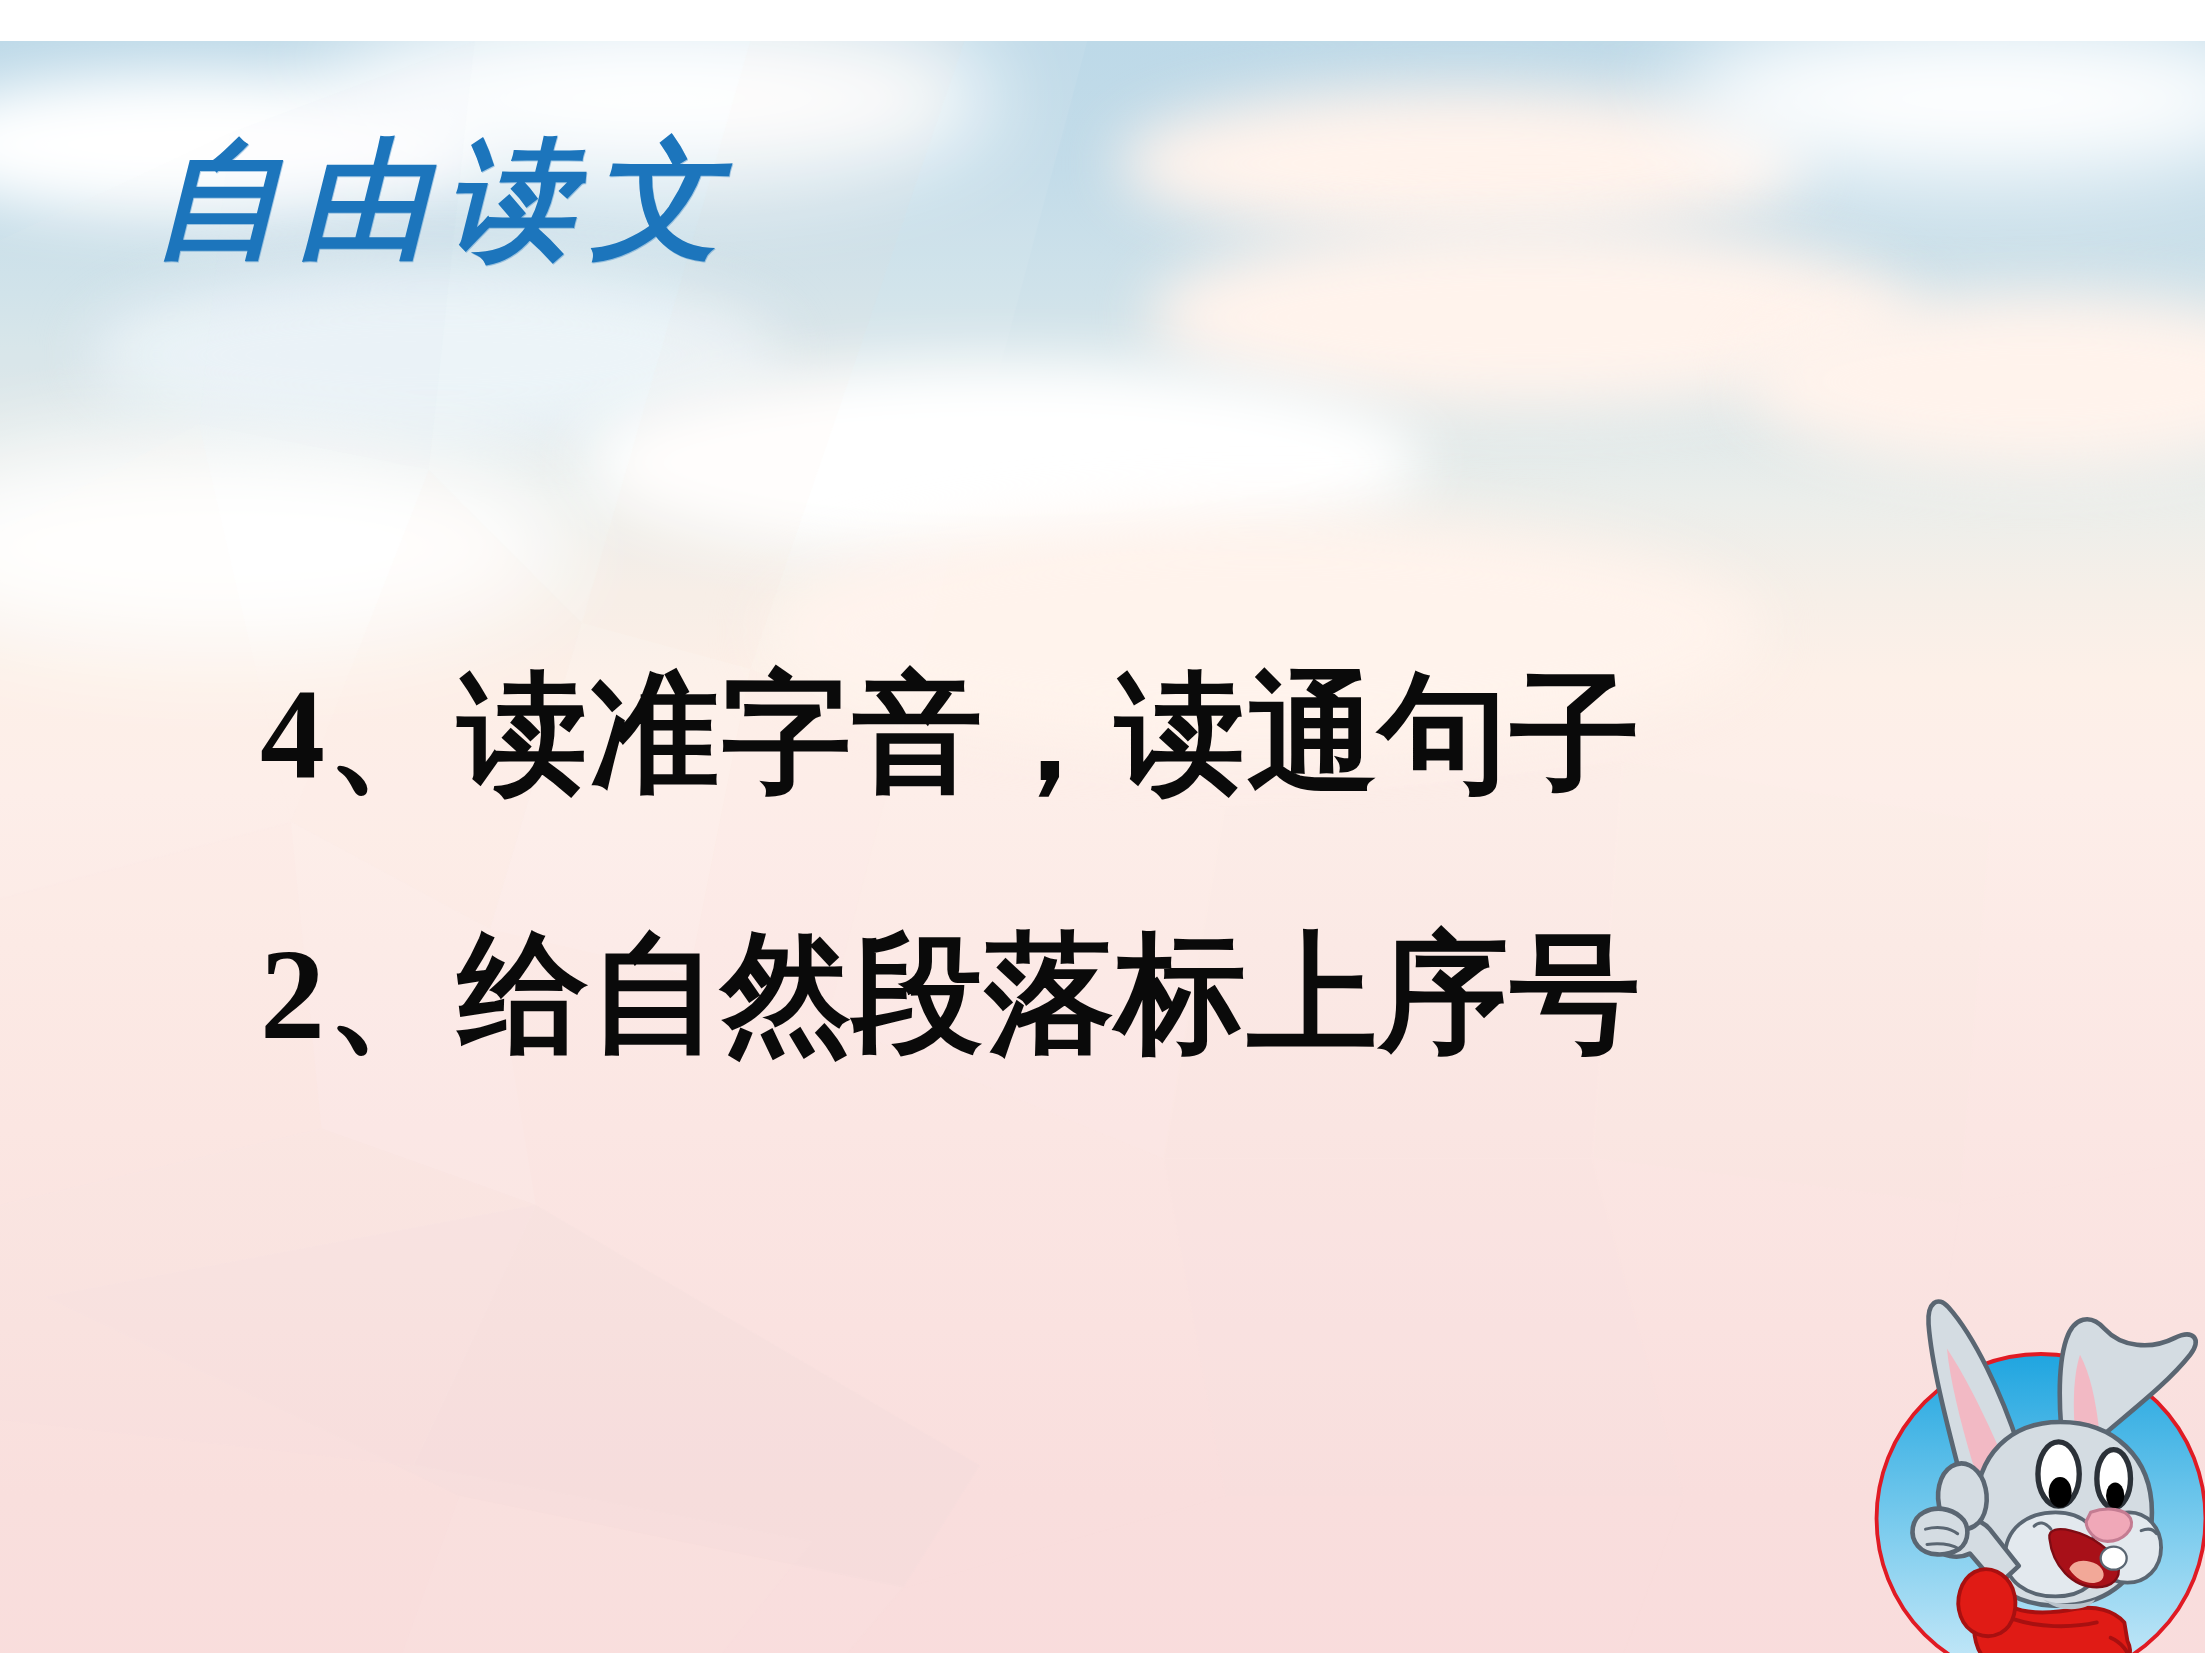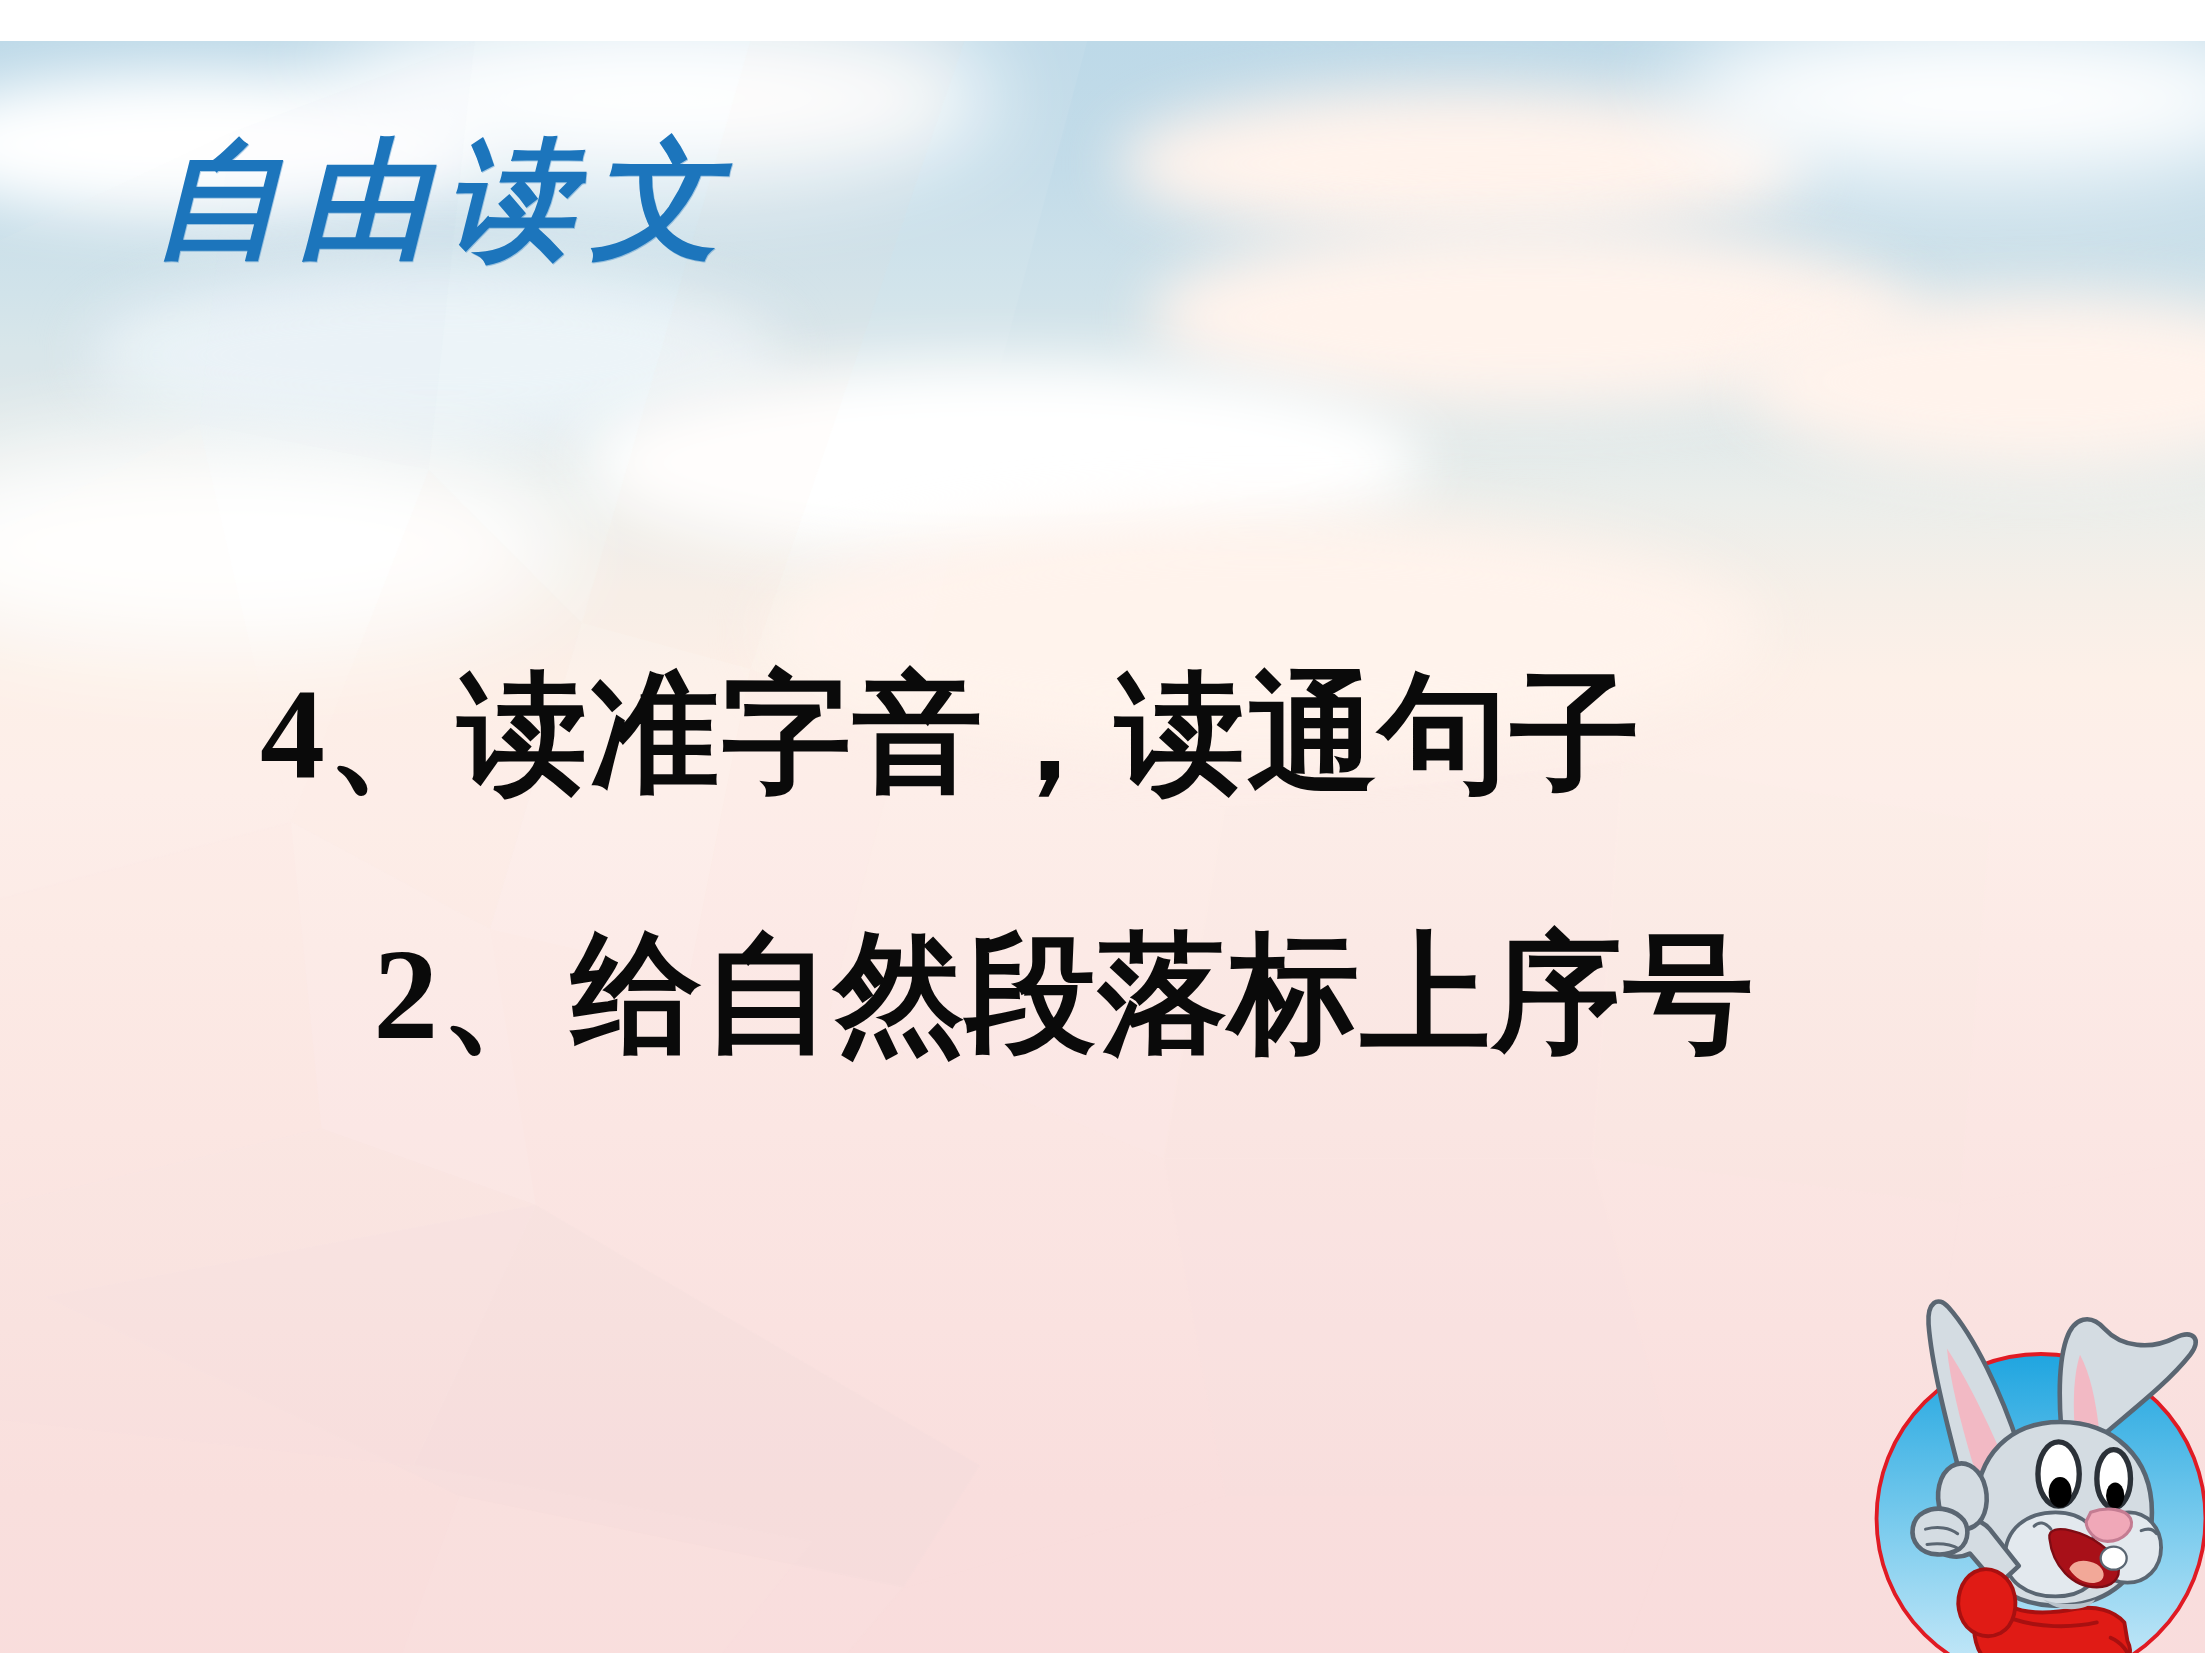--- a/index.html
+++ b/index.html
@@ -90,7 +90,7 @@
     white-space: nowrap;
     letter-spacing: 1.5px;
   }
-  .body-line + .body-line { margin-top: 130px; text-align: center; }
+  .body-line + .body-line { margin-top: 130px; }
 
   
   .mascot {

